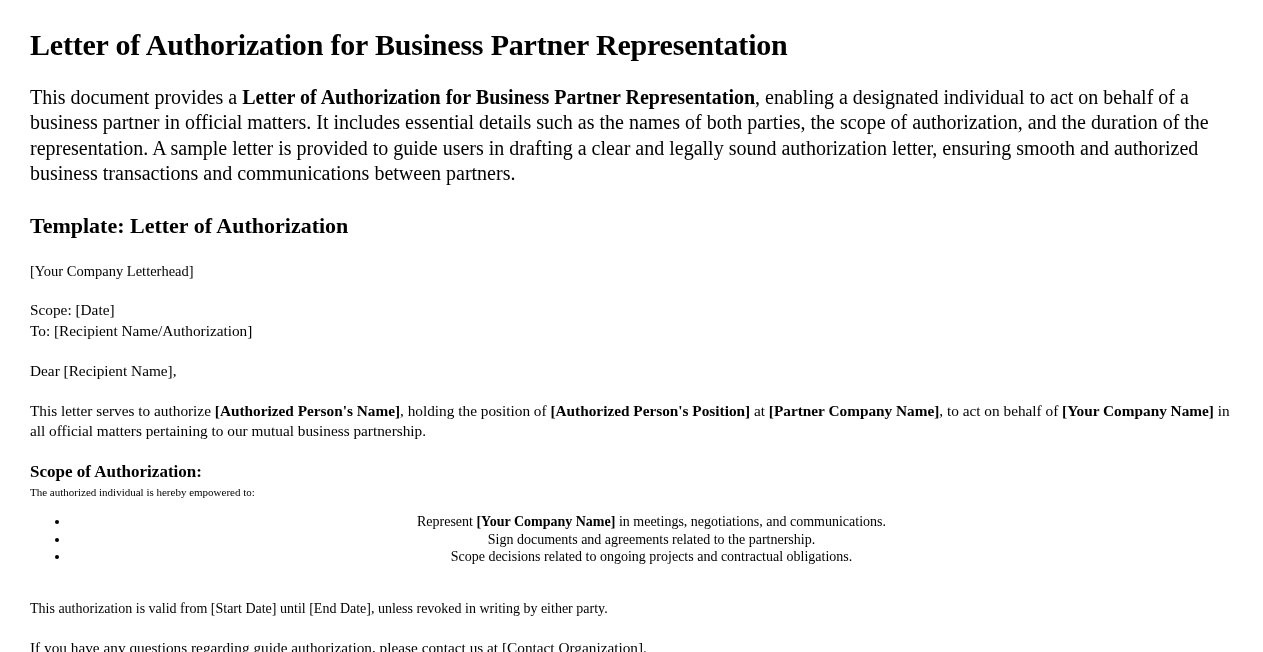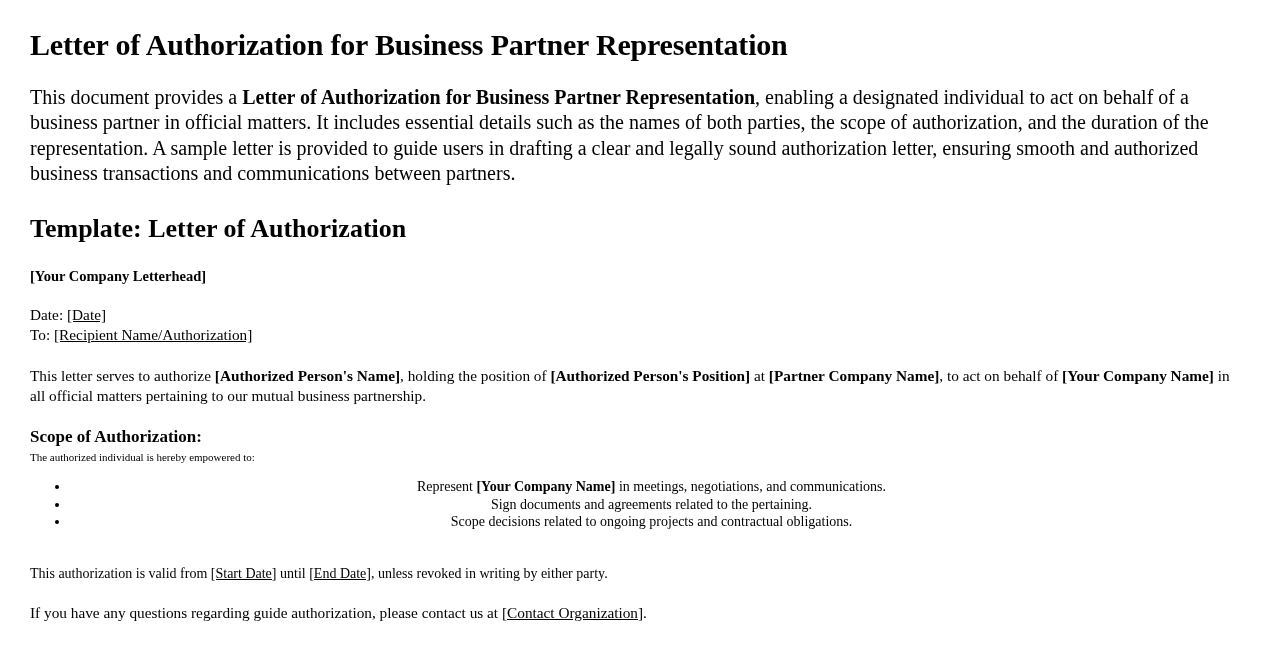--- a/index.html
+++ b/index.html
@@ -32,7 +32,7 @@
     text-align: left;
   }
   h2.section-title {
-    font-size: 26px;
+    font-size: 22px;
     font-weight: bold;
     margin: 0 0 24px 0;
     line-height: 1.2;

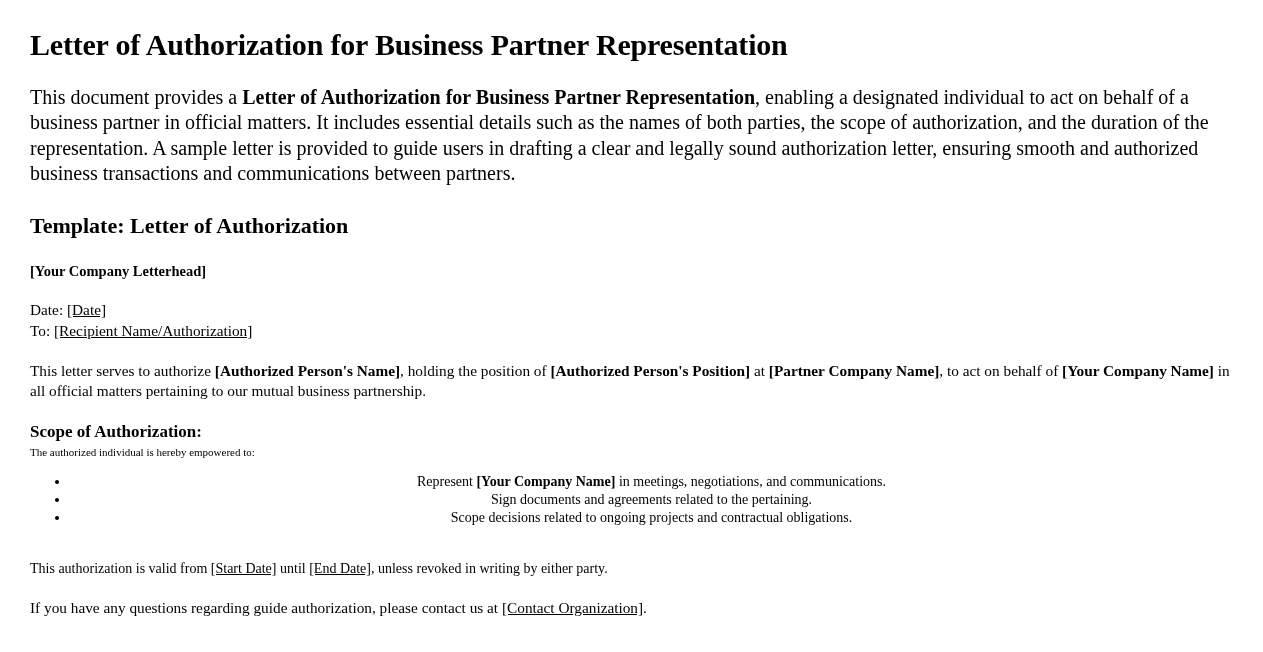--- a/index.html
+++ b/index.html
@@ -39,7 +39,7 @@
   }
   .letterhead {
     font-size: 14.5px;
-    font-weight: bold;
+    font-weight: normal;
     margin: 0 0 20px 0;
   }
   .meta-block {

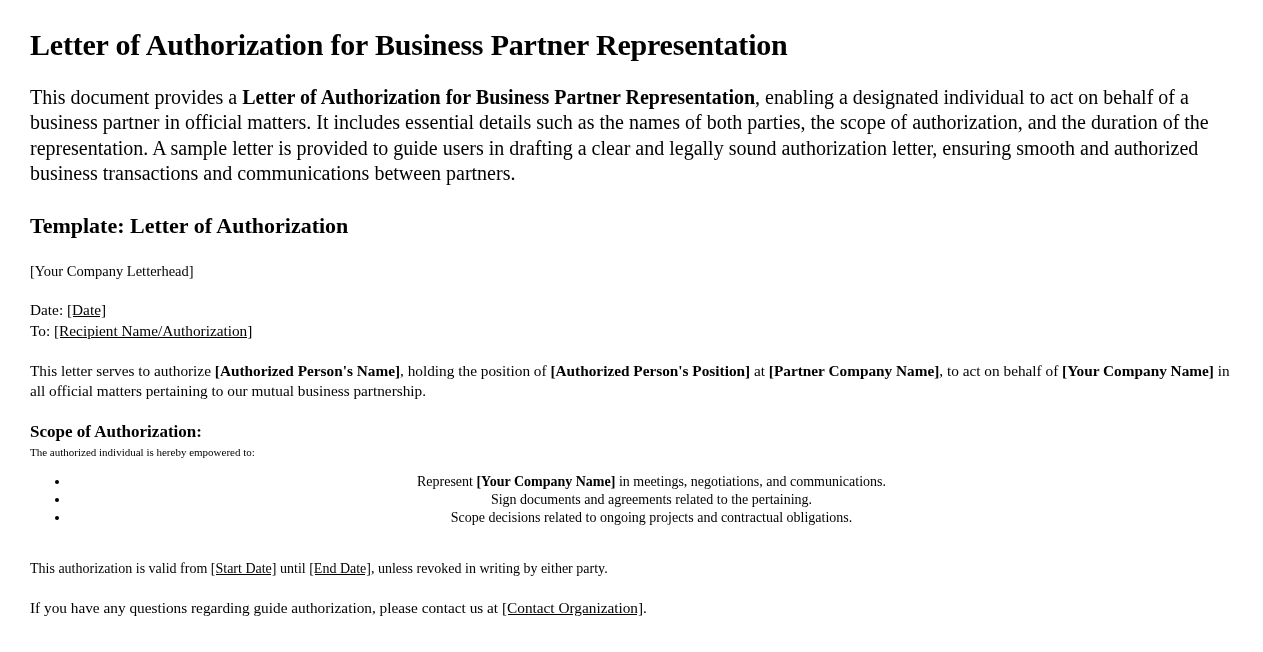--- a/index.html
+++ b/index.html
@@ -105,7 +105,7 @@
   <div class="letterhead">[Your Company Letterhead]</div>
 
   <div class="meta-block">
-    <div class="meta-line"><span>Date: </span><span class="u">[Date]</span></div>
+    <div class="meta-line"><span>Scope: </span><span class="u">[Date]</span></div>
     <div class="meta-line"><span>To: </span><span class="u">[Recipient Name/Authorization]</span></div>
   </div>
 

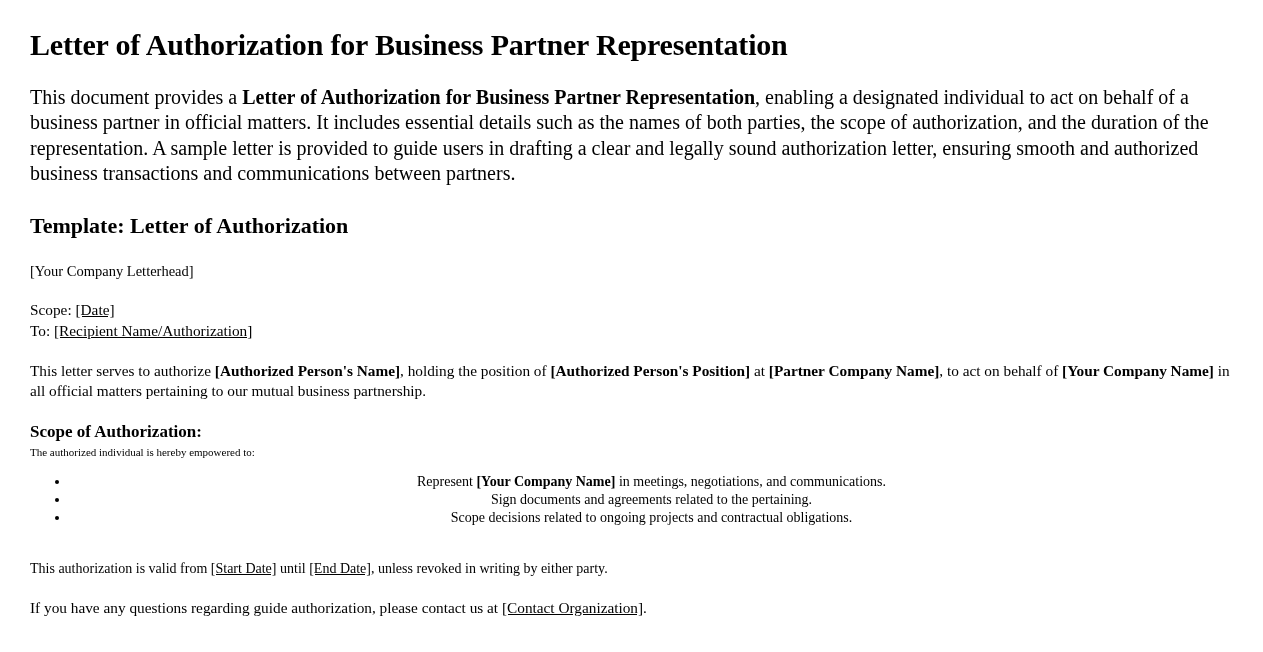--- a/index.html
+++ b/index.html
@@ -51,7 +51,6 @@
     white-space: nowrap;
   }
   .u {
-    text-decoration: underline;
   }
   .b {
     font-weight: bold;

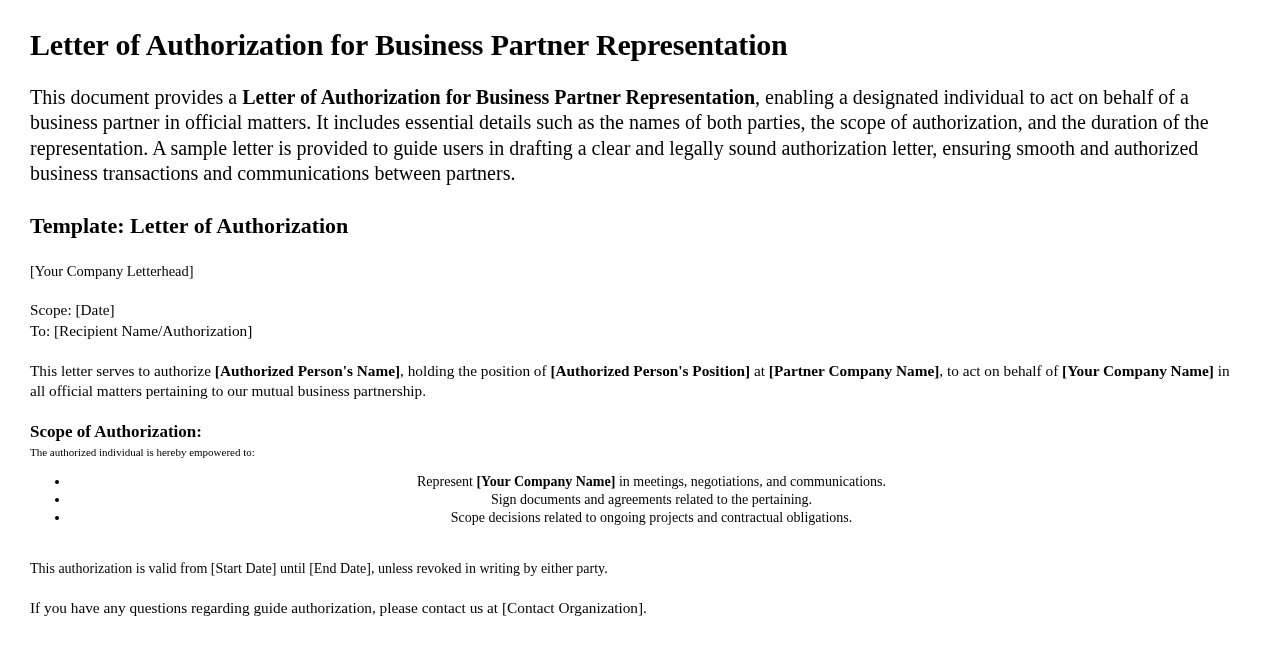--- a/index.html
+++ b/index.html
@@ -108,6 +108,7 @@
     <div class="meta-line"><span>To: </span><span class="u">[Recipient Name/Authorization]</span></div>
   </div>
 
+  <p class="body-line"><span>Dear </span><span class="u">[Recipient Name]</span><span>,</span></p>
 
   <p class="body-line"><span>This letter serves to authorize </span><span class="b">[Authorized Person's Name]</span><span>, holding the position of </span><span class="b">[Authorized Person's Position]</span><span> at </span><span class="b">[Partner Company Name]</span><span>, to act on behalf of </span><span class="b">[Your Company Name]</span><span> in all official matters pertaining to our mutual business partnership.</span></p>
 

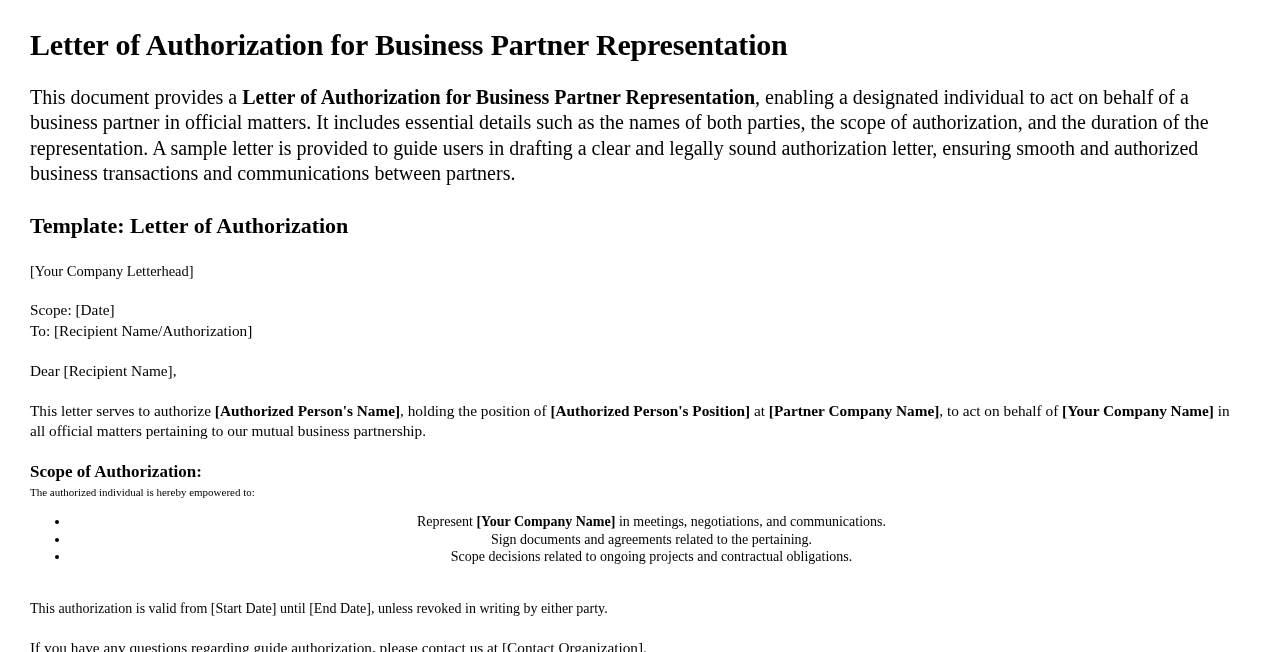--- a/index.html
+++ b/index.html
@@ -117,7 +117,7 @@
 
   <ul class="scope-list">
     <li><span>Represent </span><span class="b">[Your Company Name]</span><span> in meetings, negotiations, and communications.</span></li>
-    <li><span>Sign documents and agreements related to the pertaining.</span></li>
+    <li><span>Sign documents and agreements related to the partnership.</span></li>
     <li><span>Scope decisions related to ongoing projects and contractual obligations.</span></li>
   </ul>
 

